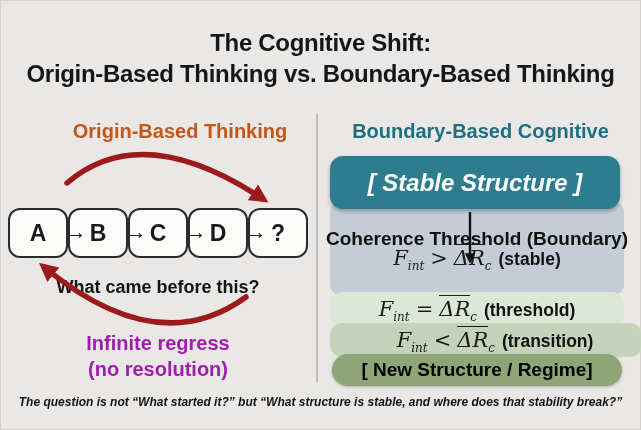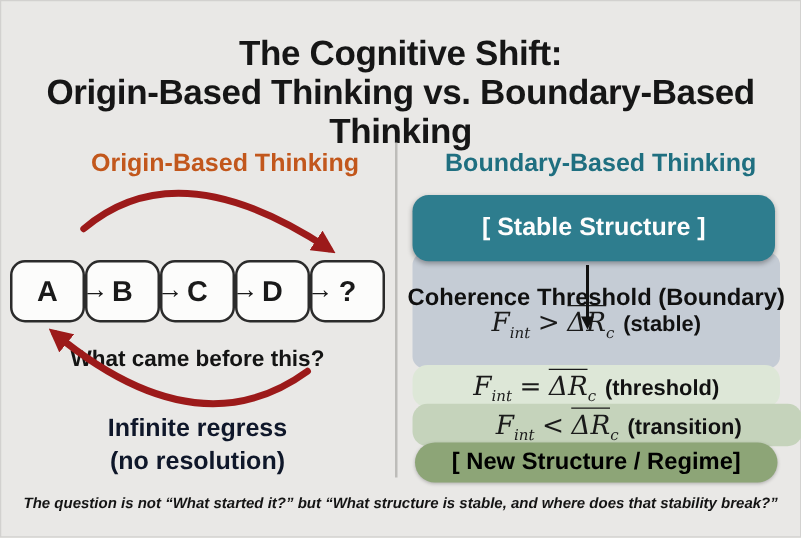--- a/index.html
+++ b/index.html
@@ -12,7 +12,7 @@
   
   .title{
     position:absolute;top:27px;left:0;width:100%;text-align:center;
-    font-size:28px;font-weight:bold;color:#161616;line-height:31px;letter-spacing:-0.3px;
+    font-size:24px;font-weight:bold;color:#161616;line-height:31px;letter-spacing:-0.3px;
   }
   
   .divider{position:absolute;left:316px;top:114px;width:1.5px;height:268px;background:#bdbcb9;}

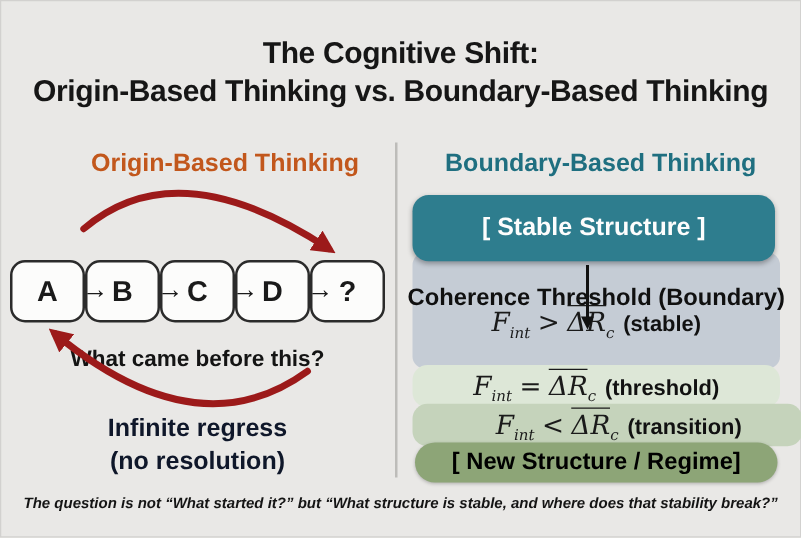--- a/index.html
+++ b/index.html
@@ -124,7 +124,7 @@
     <div>(no resolution)</div>
   </div>
 
-  <div class="right-heading">Boundary-Based Thinking</div>
+  <div class="right-heading">Boundary-Based Cognitive</div>
 
   <div class="stable-box">[ Stable Structure ]</div>
 

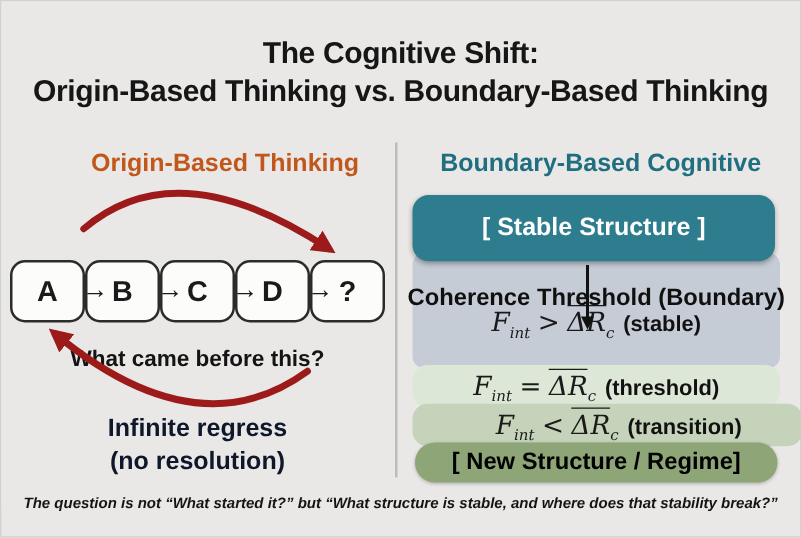--- a/index.html
+++ b/index.html
@@ -51,7 +51,7 @@
     background:#2e7d8e;border-radius:13px;z-index:1;
     box-shadow:0 2px 4px rgba(0,0,0,.3);
     display:flex;align-items:center;justify-content:center;
-    font-size:20px;font-weight:bold;color:#fdfdfd;
+    font-size:24px;font-weight:bold;color:#fdfdfd;font-style:italic;
   }
   .threshold-panel{
     position:absolute;left:330px;top:202px;width:294px;height:93px;

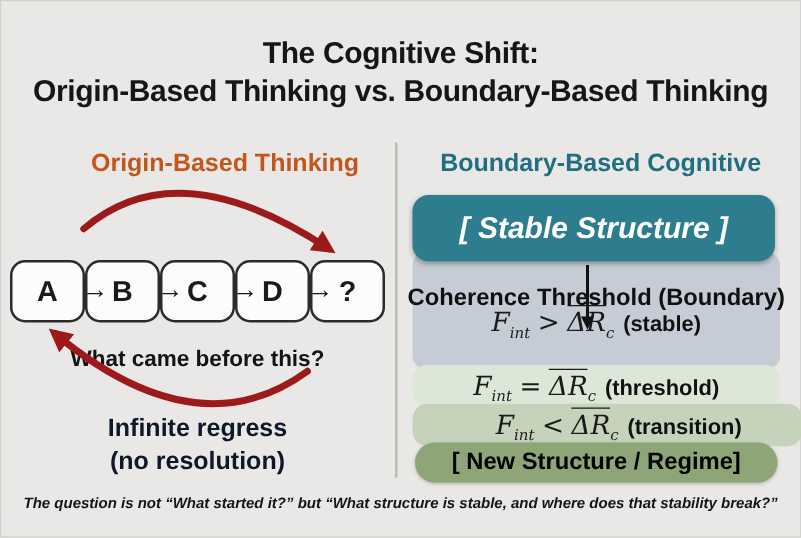--- a/index.html
+++ b/index.html
@@ -39,7 +39,7 @@
   }
   .regress-text{
     position:absolute;top:330px;left:0;width:316px;text-align:center;
-    font-size:20px;font-weight:bold;color:#0f172a;line-height:26px;
+    font-size:20px;font-weight:bold;color:#a21caf;line-height:26px;
   }
   
   .right-heading{

